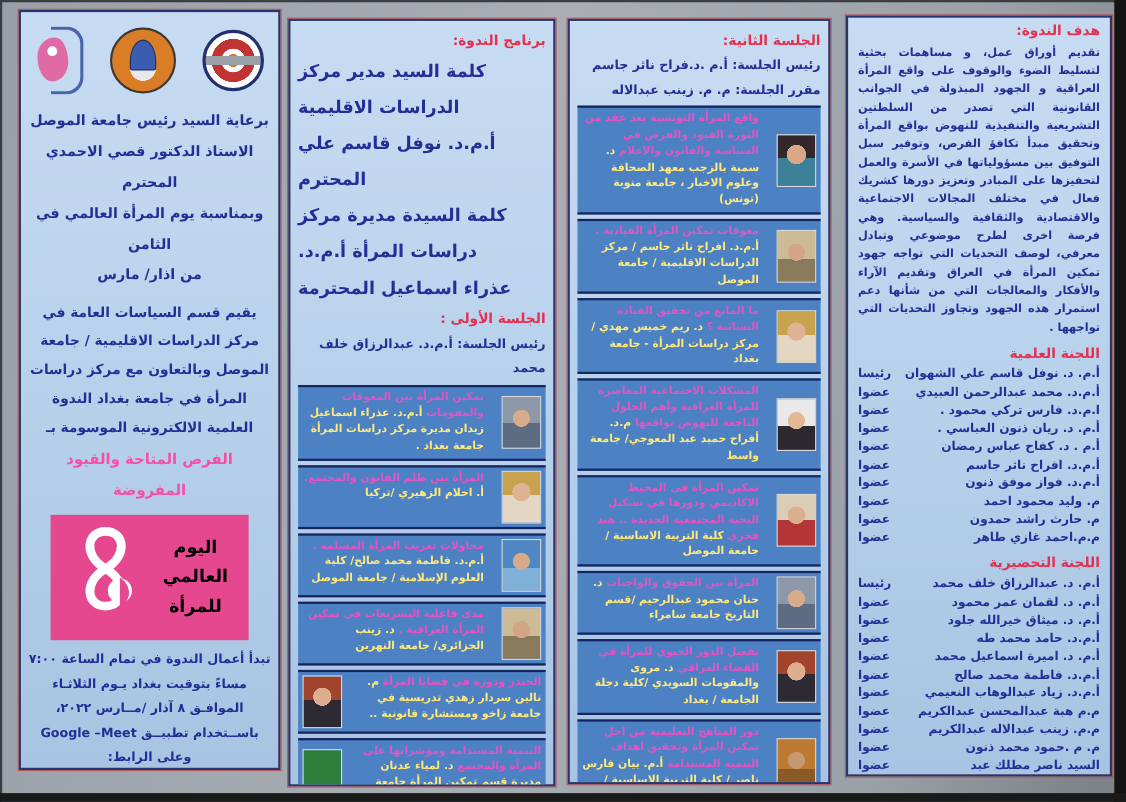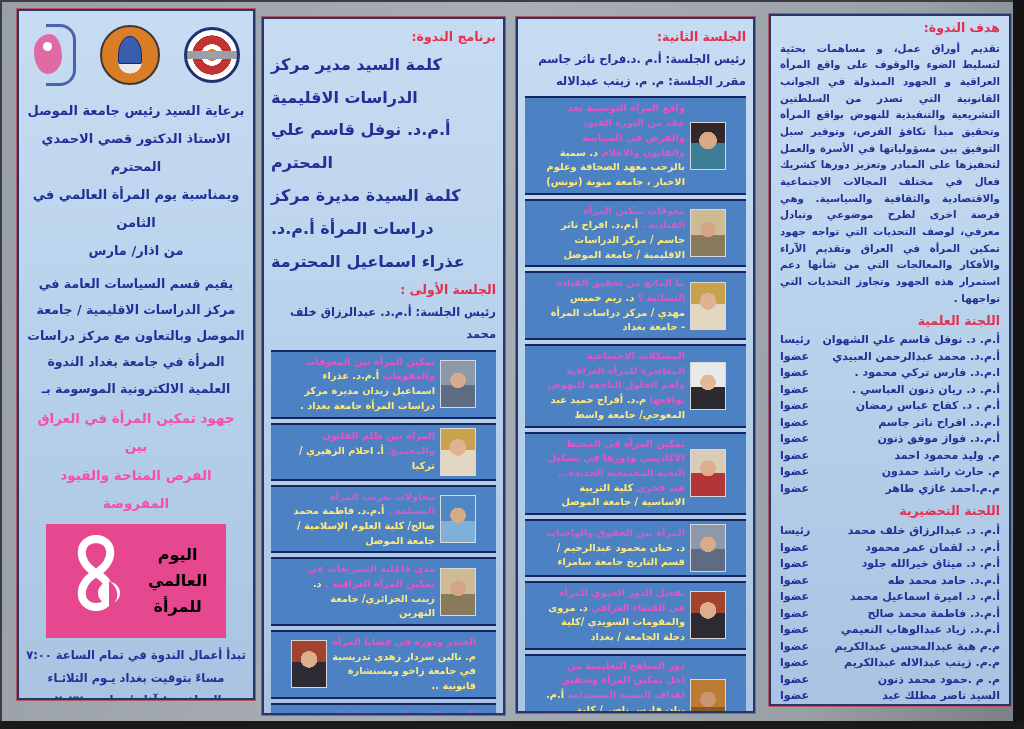--- a/index.html
+++ b/index.html
@@ -53,9 +53,9 @@
   .intro { text-align:left; font-size:16px; line-height:2.05; }
   .chairline { font-size:11.5px; line-height:1.9; text-align:right; }
   .items { margin-top:4px; }
-  .item { display:flex; gap:5px; align-items:center; background:#4c82c4;
+  .item { display:flex; gap:16px; align-items:flex-start; background:#4c82c4;
           border-top:2px solid #16245f; border-bottom:2px solid #16245f;
-          margin:4px 0; padding:3px 20px; }
+          margin:4px 0; padding:3px 4px; }
   .item .txt { flex:1; font-size:9.8px; font-weight:bold; line-height:1.5; text-align:right; }
   .it-title   { color:#e354c5; }
   .it-speaker { color:#ffe97a; }

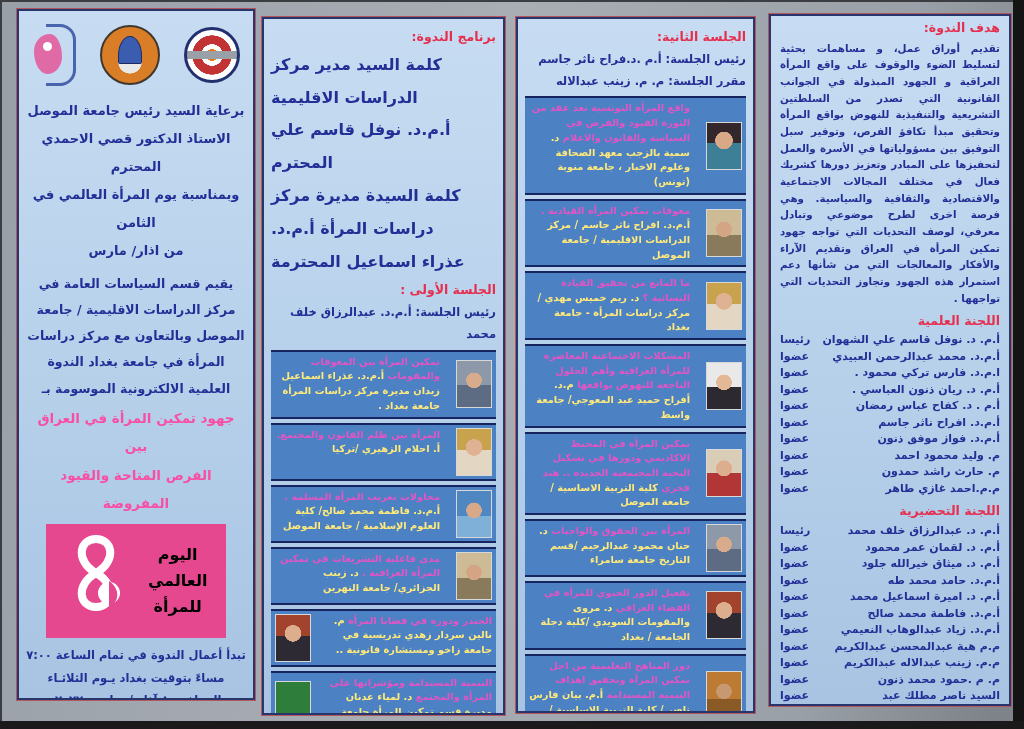--- a/index.html
+++ b/index.html
@@ -114,7 +114,6 @@
     <div class="organizer navy">يقيم قسم السياسات العامة في مركز الدراسات الاقليمية / جامعة الموصل وبالتعاون مع مركز دراسات المرأة في جامعة بغداد الندوة العلمية الالكترونية الموسومة بـ</div>
     <div class="pinklines">
 
-    <div>جهود تمكين المرأة في العراق بين</div>
         <div>الفرص المتاحة والقيود المفروضة</div>
       </div>
     <div class="banner">

